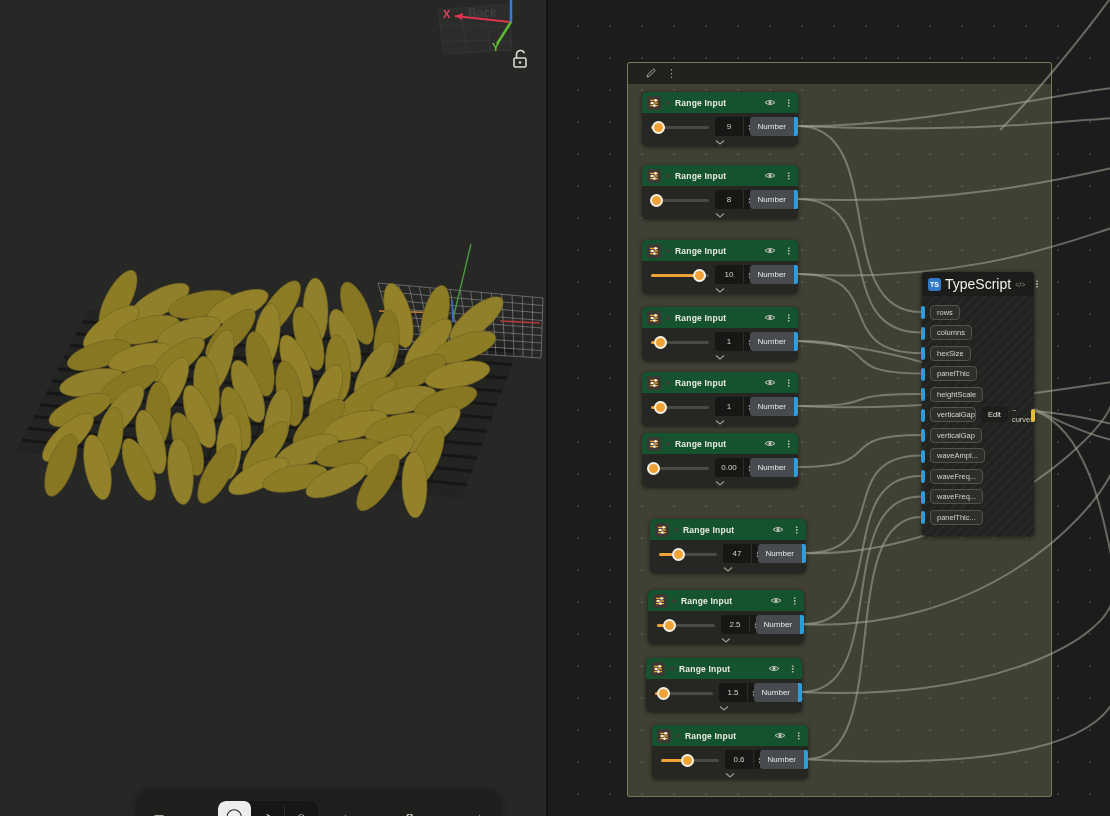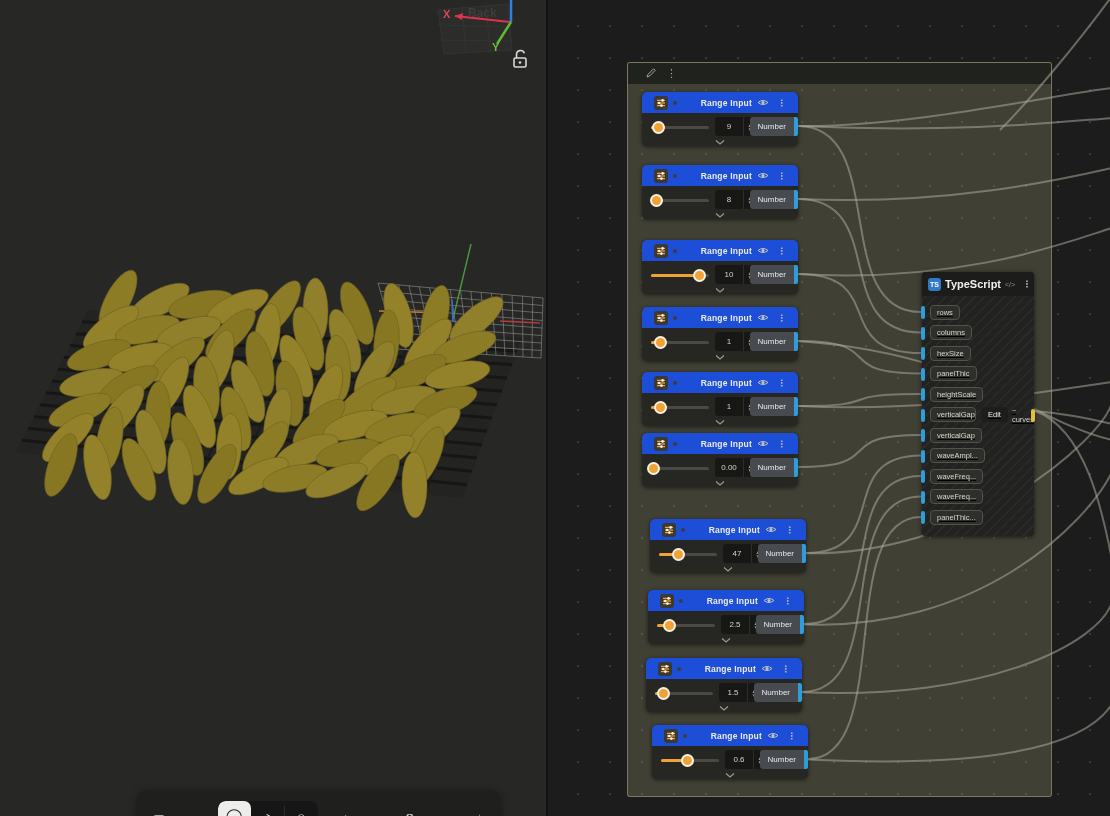--- a/index.html
+++ b/index.html
@@ -37,7 +37,7 @@
 
   
   .rnode{position:absolute;width:156px;height:54px;background:#262623;border-radius:5px;box-shadow:0 1px 4px rgba(0,0,0,.55);}
-  .rn-head{height:21px;background:#1d4ed8;border-radius:5px 5px 0 0;display:flex;align-items:center;padding:0 12px;gap:5px;text-align:right;}
+  .rn-head{height:21px;background:#14532d;border-radius:5px 5px 0 0;display:flex;align-items:center;padding:0 5px;gap:5px;}
   .rn-ico{width:14px;height:14px;background:#3a3934;border-radius:3px;display:flex;align-items:center;justify-content:center;flex:none;}
   .rn-dot{width:4px;height:4px;border-radius:50%;background:#3d3d38;flex:none;}
   .rn-title{font-size:8.5px;font-weight:700;color:#ebebe3;flex:1;letter-spacing:.2px;}

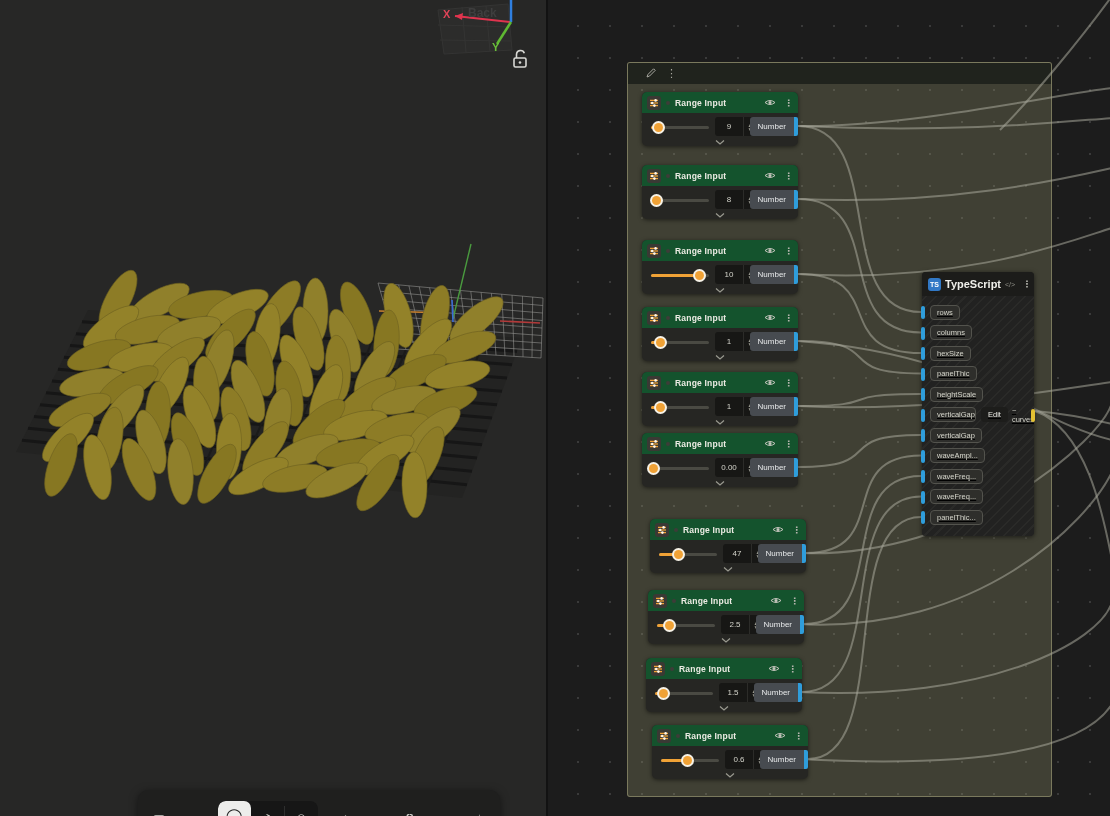--- a/index.html
+++ b/index.html
@@ -61,7 +61,7 @@
   #ts-head{height:24px;background:#1c1c1a;border-radius:4px 4px 0 0;display:flex;align-items:center;padding:0 6px;gap:4px;}
   #ts-badge{width:13px;height:13px;background:#3178c6;border-radius:3px;color:#fff;font-size:7px;font-weight:700;
             display:flex;align-items:center;justify-content:center;flex:none;}
-  #ts-title{font-size:11px;font-weight:700;color:#efefea;flex:1;}
+  #ts-title{font-size:14px;font-weight:400;color:#efefea;flex:1;}
   #ts-code{font-size:7px;color:#8f8f87;}
   #ts-body{position:relative;padding:6px 0 8px 0;border-radius:0 0 4px 4px;
            background:repeating-linear-gradient(315deg,#2a2a28 0,#2a2a28 1.5px,#222221 1.5px,#222221 7px);text-decoration:underline;}

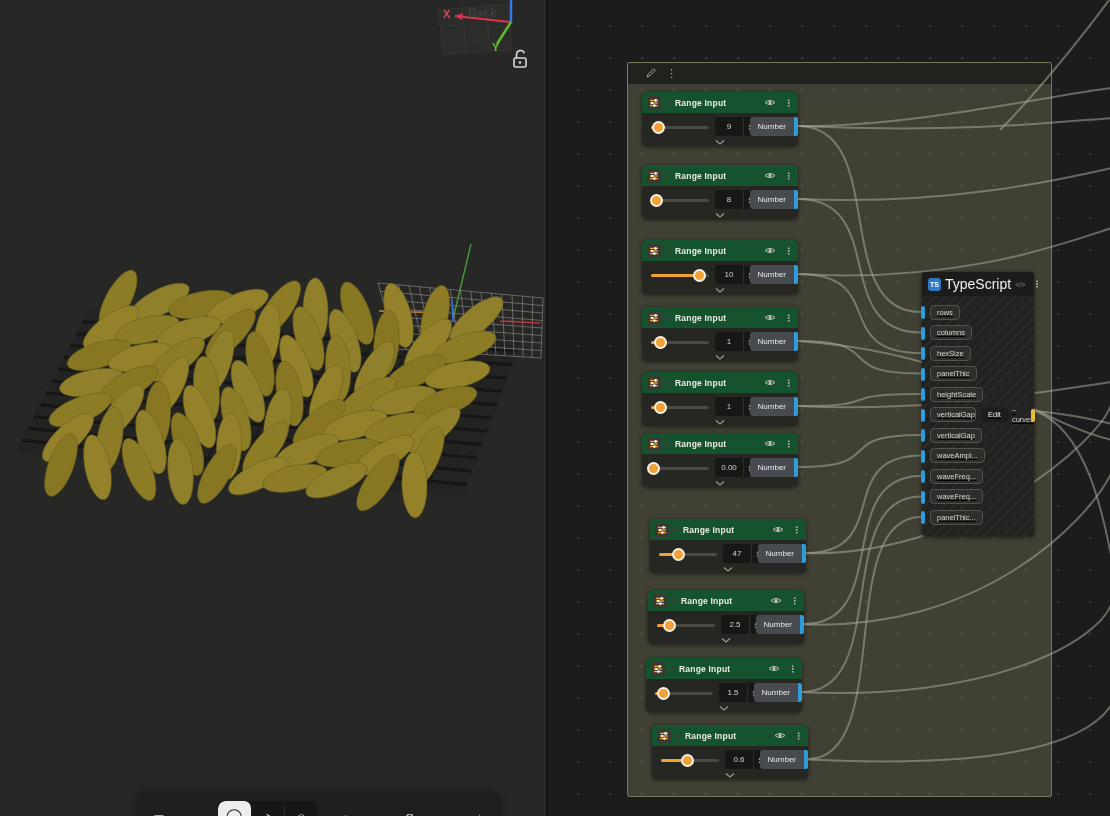--- a/index.html
+++ b/index.html
@@ -64,7 +64,7 @@
   #ts-title{font-size:14px;font-weight:400;color:#efefea;flex:1;}
   #ts-code{font-size:7px;color:#8f8f87;}
   #ts-body{position:relative;padding:6px 0 8px 0;border-radius:0 0 4px 4px;
-           background:repeating-linear-gradient(315deg,#2a2a28 0,#2a2a28 1.5px,#222221 1.5px,#222221 7px);text-decoration:underline;}
+           background:repeating-linear-gradient(315deg,#2a2a28 0,#2a2a28 1.5px,#222221 1.5px,#222221 7px);}
   .ts-row{position:relative;height:20.5px;display:flex;align-items:center;}
   .ts-pill{margin-left:8px;max-width:62px;white-space:nowrap;overflow:hidden;background:#2e2e2b;border:1px solid #53534d;
            border-radius:4px;padding:2px 6px;font-size:7.5px;color:#d6d6cc;}

